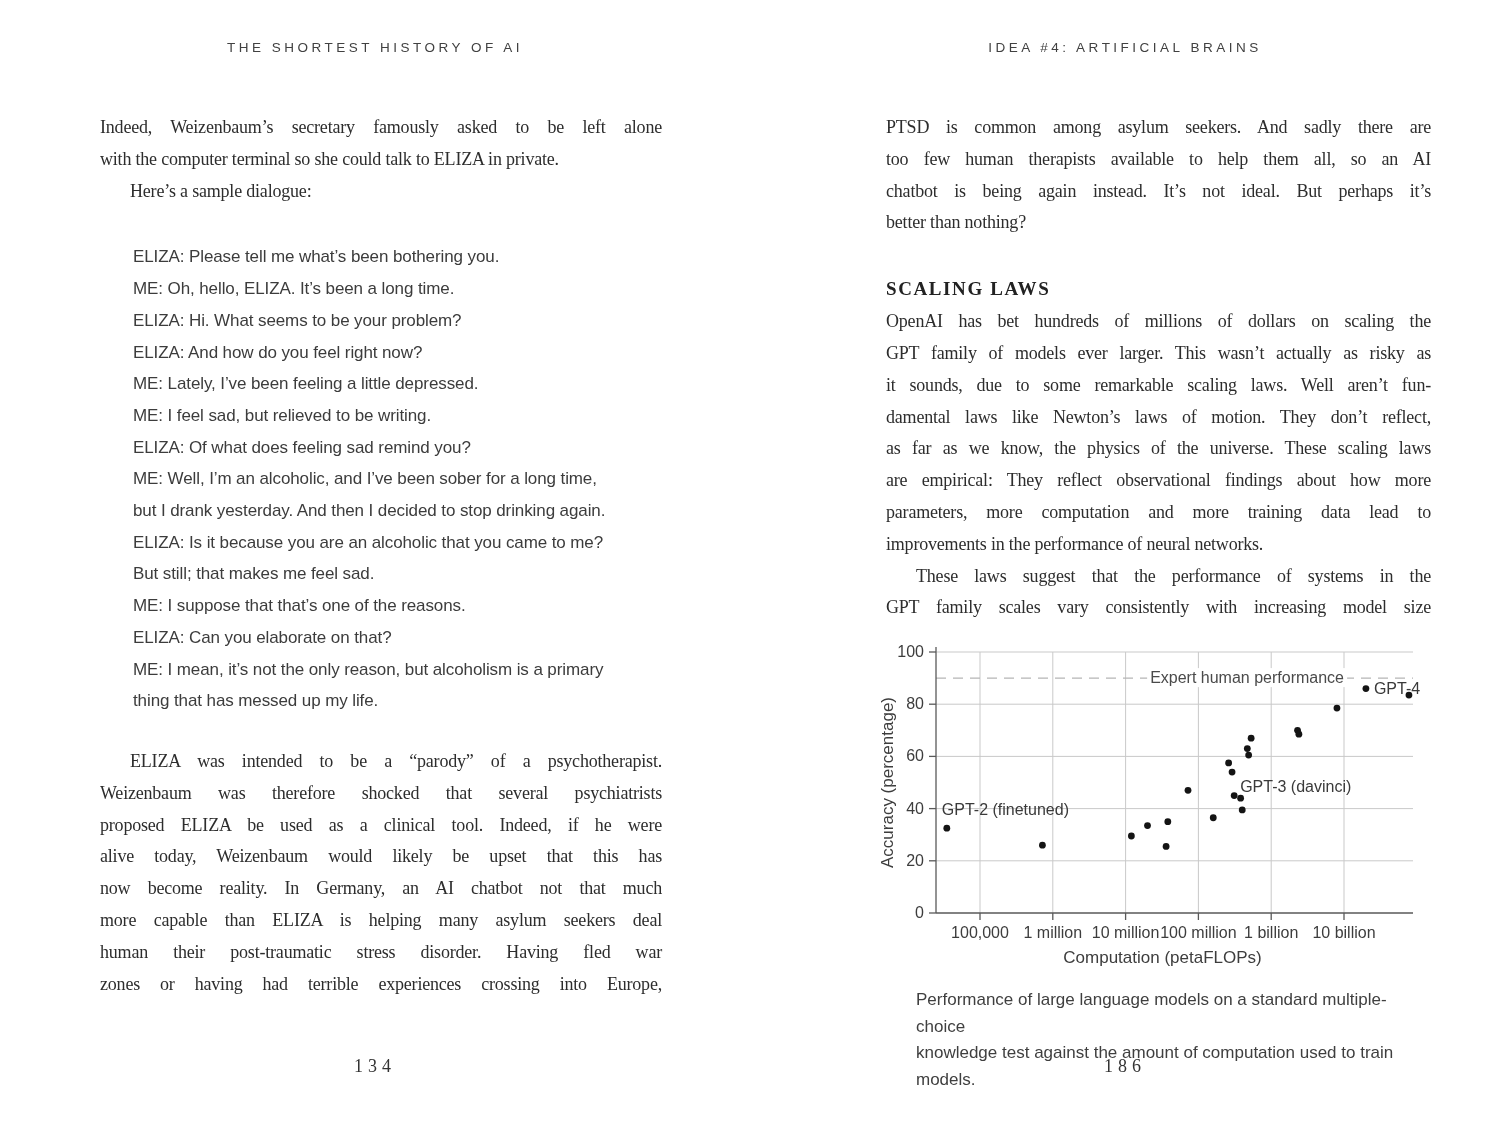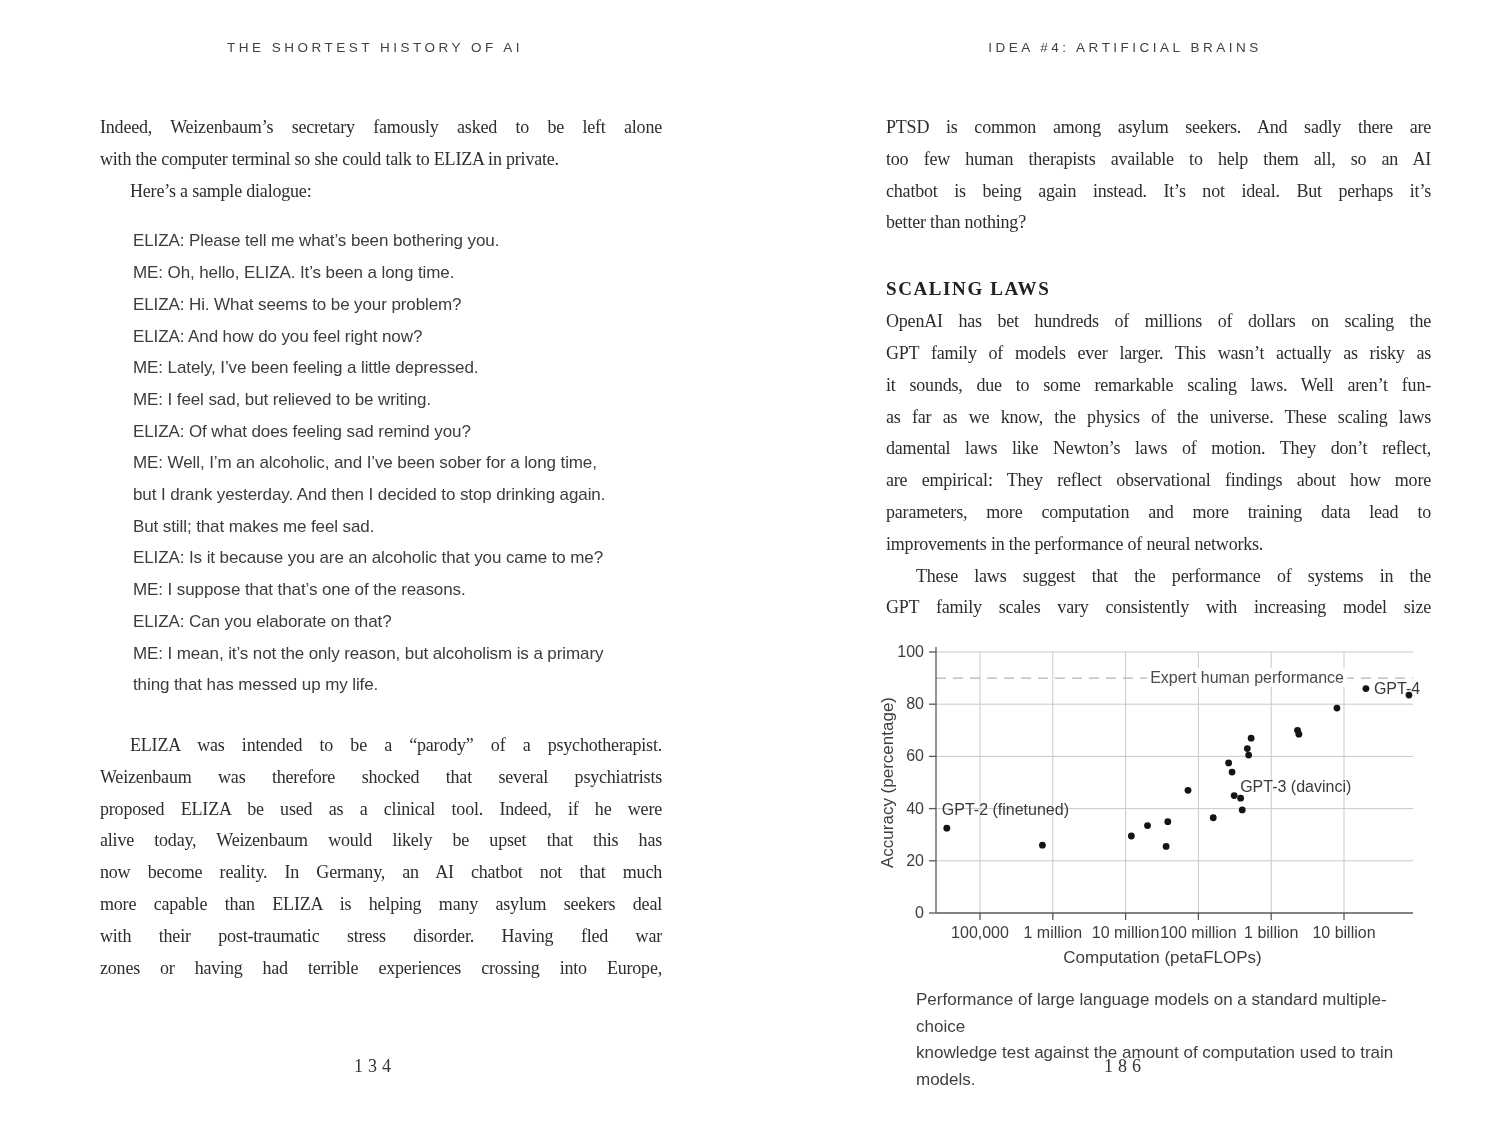--- a/index.html
+++ b/index.html
@@ -22,7 +22,7 @@
   .tline.ind{text-indent:30px;}
   .dialogue{font-family:"Liberation Sans", sans-serif;font-size:17px;
     line-height:31.7px;letter-spacing:-0.1px;color:#3c3c3c;
-    margin-left:33px;margin-top:18px;width:520px;}
+    margin-left:33px;margin-top:34px;width:520px;}
   .dialogue .tline{min-height:31.7px;}
   #para2-left{margin-top:29px;}
   .section-heading{font-size:19px;font-weight:bold;letter-spacing:1.6px;

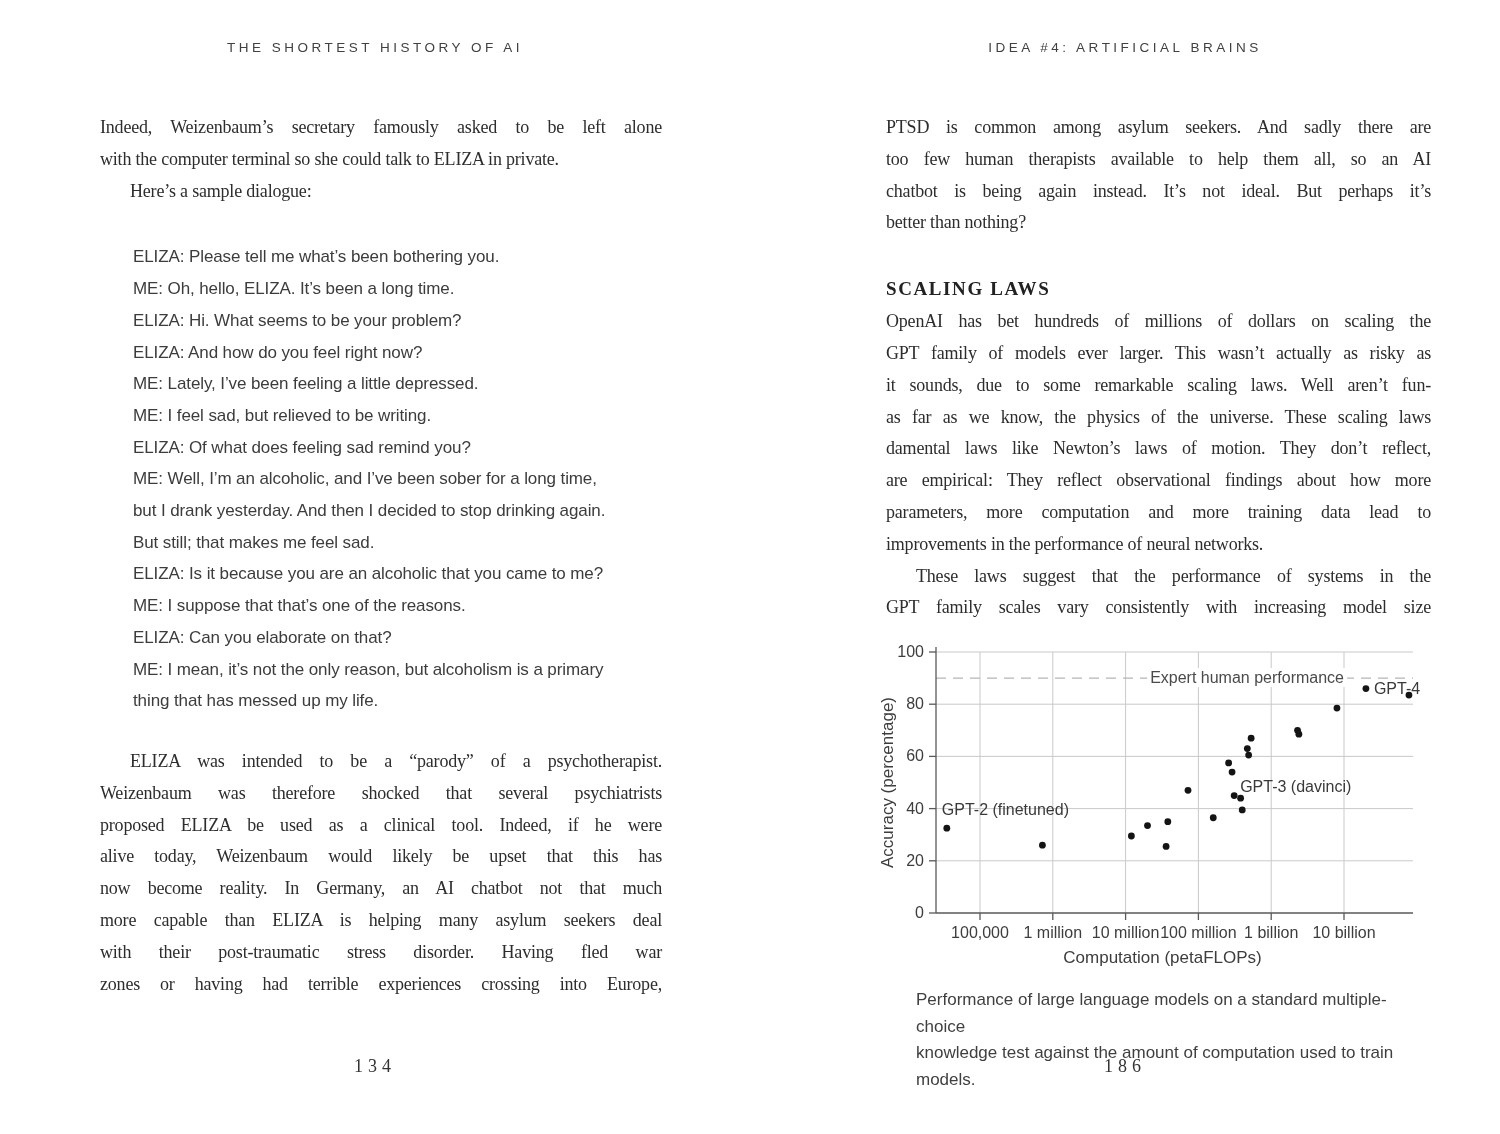--- a/index.html
+++ b/index.html
@@ -91,8 +91,8 @@
         <div class="tline just">OpenAI has bet hundreds of millions of dollars on scaling the</div>
         <div class="tline just">GPT family of models ever larger. This wasn’t actually as risky as</div>
         <div class="tline just">it sounds, due to some remarkable scaling laws. Well aren’t fun-</div>
+        <div class="tline just">damental laws like Newton’s laws of motion. They don’t reflect,</div>
         <div class="tline just">as far as we know, the physics of the universe. These scaling laws</div>
-        <div class="tline just">damental laws like Newton’s laws of motion. They don’t reflect,</div>
         <div class="tline just">are empirical: They reflect observational findings about how more</div>
         <div class="tline just">parameters, more computation and more training data lead to</div>
         <div class="tline">improvements in the performance of neural networks.</div>

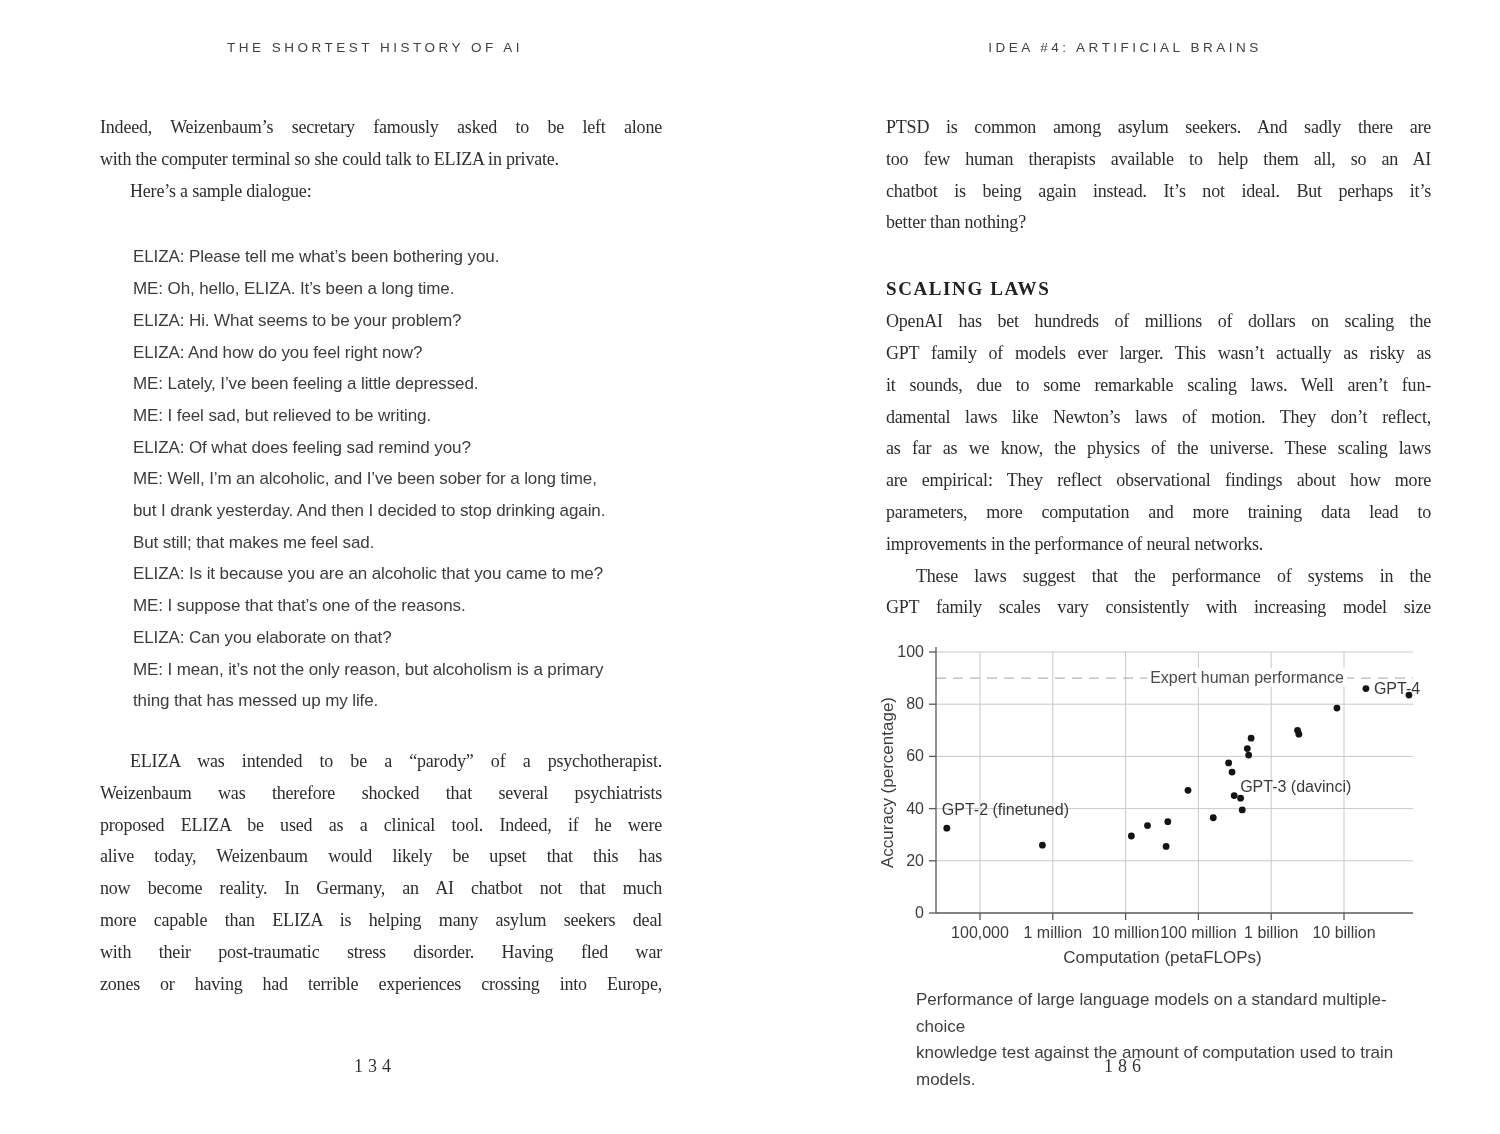--- a/index.html
+++ b/index.html
@@ -56,8 +56,8 @@
         <div class="tline">ELIZA: Of what does feeling sad remind you?</div>
         <div class="tline">ME: Well, I’m an alcoholic, and I’ve been sober for a long time,</div>
         <div class="tline">but I drank yesterday. And then I decided to stop drinking again.</div>
+        <div class="tline">ELIZA: Is it because you are an alcoholic that you came to me?</div>
         <div class="tline">But still; that makes me feel sad.</div>
-        <div class="tline">ELIZA: Is it because you are an alcoholic that you came to me?</div>
         <div class="tline">ME: I suppose that that’s one of the reasons.</div>
         <div class="tline">ELIZA: Can you elaborate on that?</div>
         <div class="tline">ME: I mean, it’s not the only reason, but alcoholism is a primary</div>

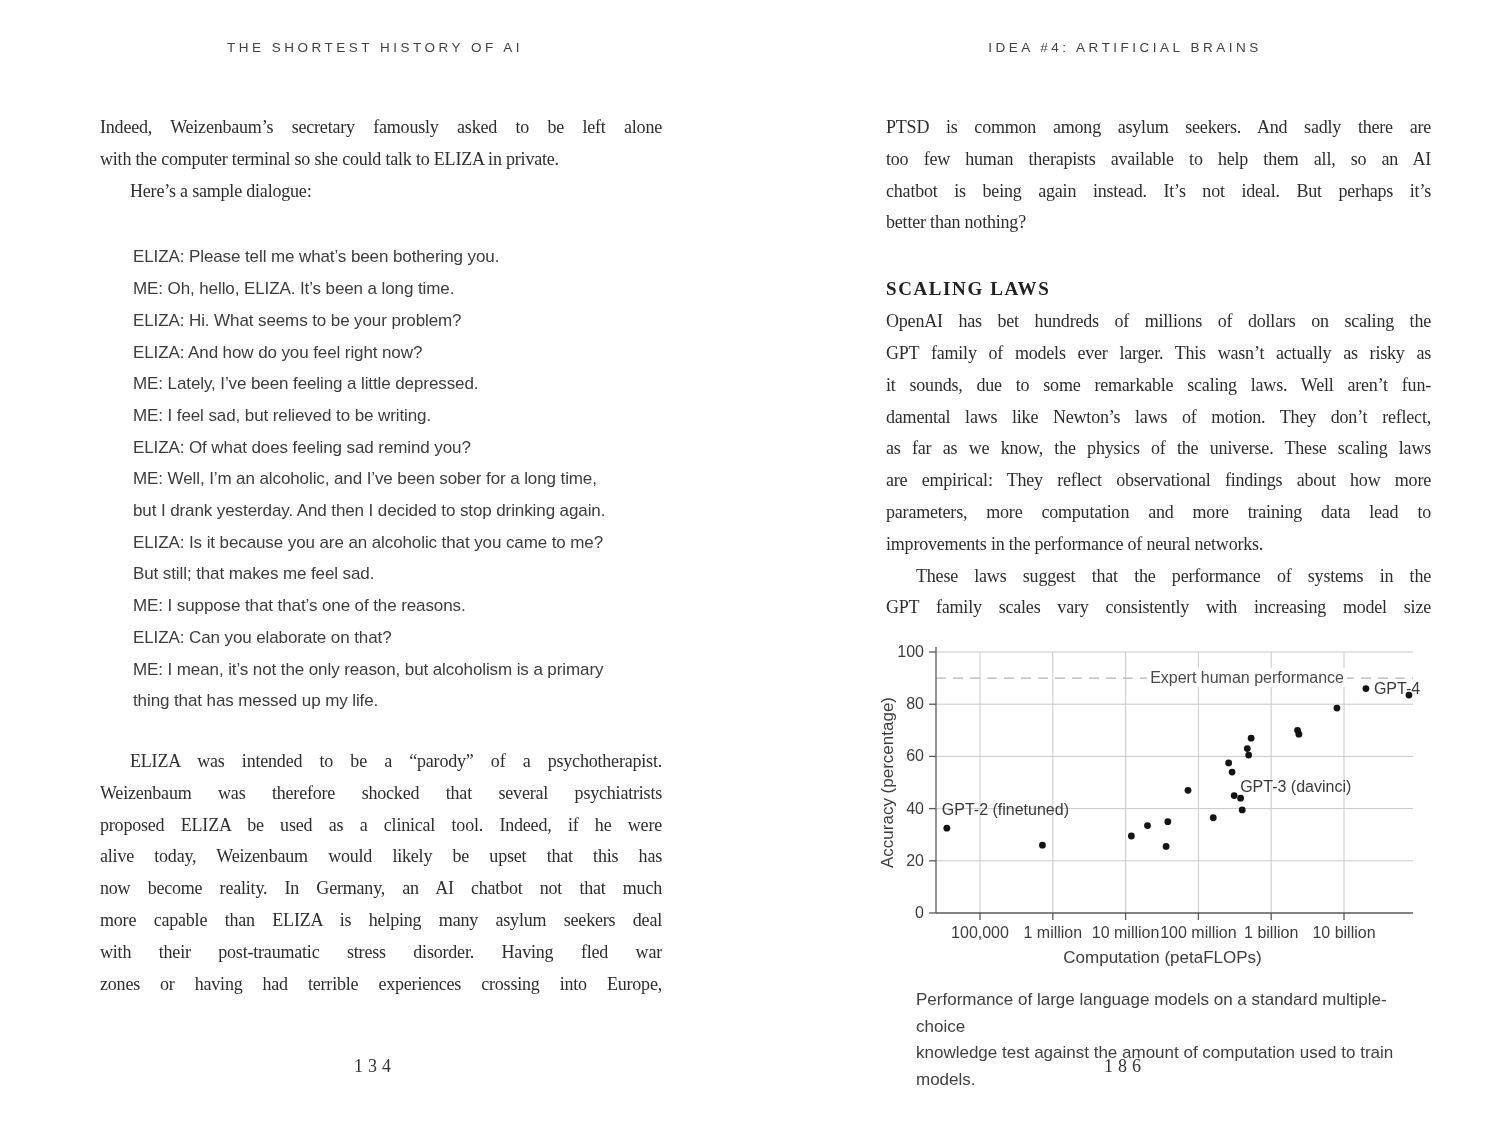--- a/index.html
+++ b/index.html
@@ -70,7 +70,7 @@
         <div class="tline just">alive today, Weizenbaum would likely be upset that this has</div>
         <div class="tline just">now become reality. In Germany, an AI chatbot not that much</div>
         <div class="tline just">more capable than ELIZA is helping many asylum seekers deal</div>
-        <div class="tline just">with their post-traumatic stress disorder. Having fled war</div>
+        <div class="tline just">human their post-traumatic stress disorder. Having fled war</div>
         <div class="tline just">zones or having had terrible experiences crossing into Europe,</div>
       </div>
   </div>

